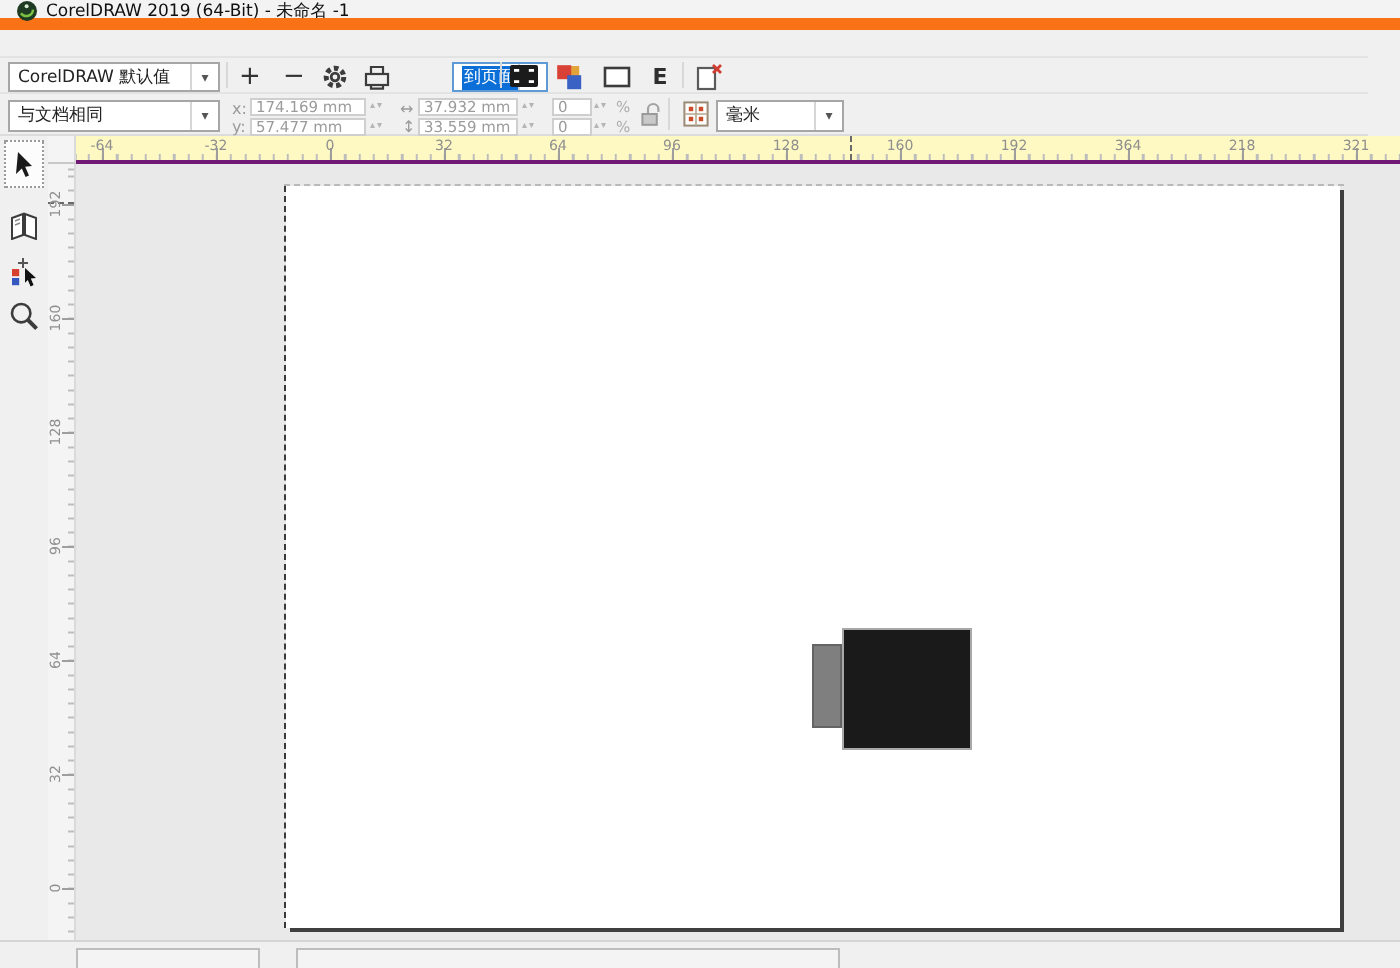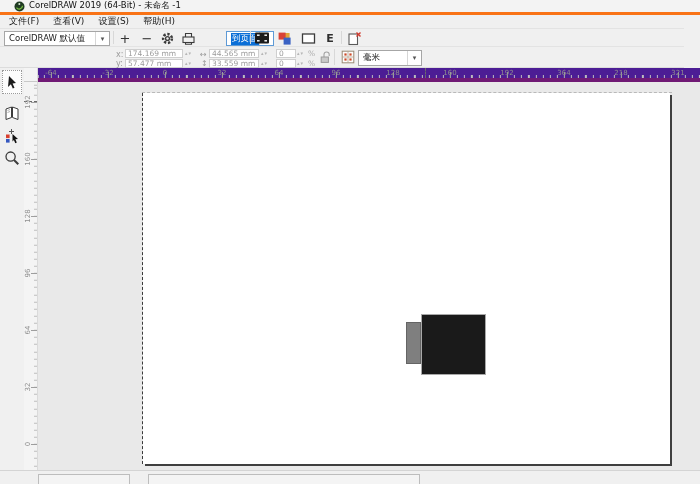--- a/index.html
+++ b/index.html
@@ -9,7 +9,7 @@
 
   
   .titlebar{position:absolute;left:0;top:0;width:700px;height:15px;background:#f3f3f3;
-            display:flex;align-items:flex-end;gap:4px;padding-left:14px;border-bottom:3px solid #f97316;}
+            display:flex;align-items:flex-start;gap:4px;padding-left:8px;border-bottom:6px solid #f97316;}
   .title-text{font-size:8.5px;color:#101010;white-space:nowrap;}
 
   

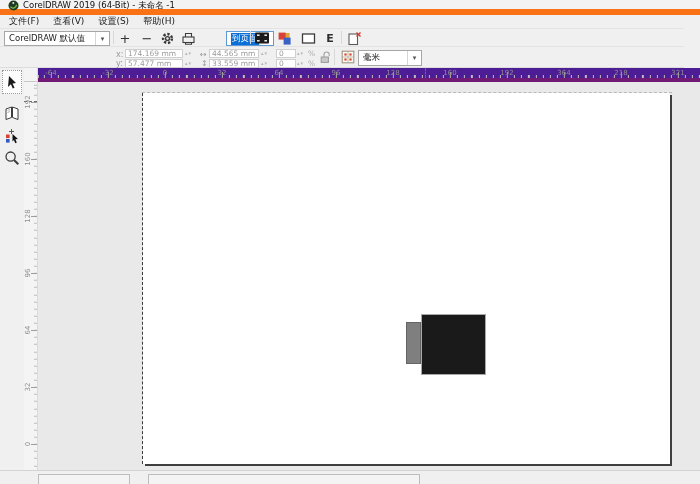--- a/index.html
+++ b/index.html
@@ -98,12 +98,6 @@
     <span class="title-text">CorelDRAW 2019 (64-Bit) - 未命名 -1</span>
   </div>
 
-  <div class="menubar">
-    <span class="menu-item">文件(F)</span>
-    <span class="menu-item">查看(V)</span>
-    <span class="menu-item">设置(S)</span>
-    <span class="menu-item">帮助(H)</span>
-  </div>
 
   <div class="toolbar" id="toolbar1">
     <div class="combo" style="left:4px;top:2px;width:106px;height:15px;">

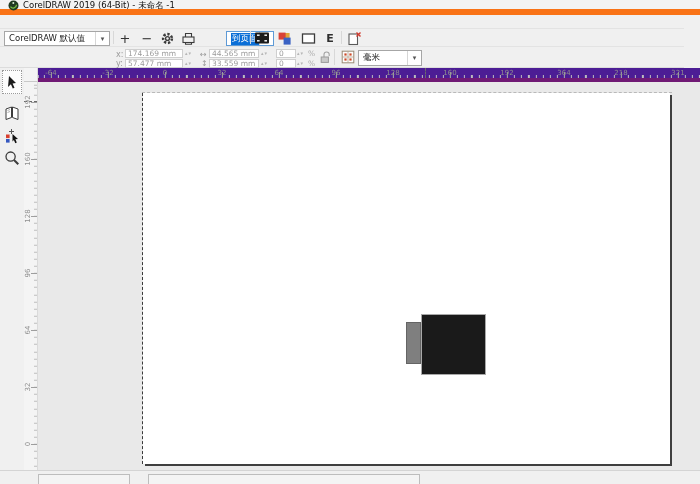--- a/index.html
+++ b/index.html
@@ -177,6 +177,9 @@
   </div>
 
   <div class="toolbar" id="toolbar2">
+    <div class="combo" style="left:4px;top:3px;width:106px;height:16px;">
+      <span>与文档相同</span>
+    </div>
 
     <span class="glabel" style="left:116px;top:3px;">x:</span>
     <span class="glabel" style="left:116px;top:12px;">y:</span>

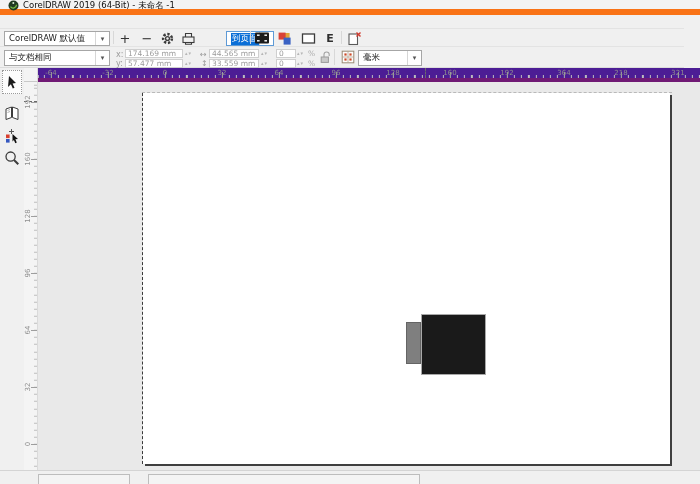--- a/index.html
+++ b/index.html
@@ -190,7 +190,7 @@
 
     <span class="glabel" style="left:200px;top:3px;">↔</span>
     <span class="glabel" style="left:201px;top:12px;">↕</span>
-    <div class="numfield" style="left:209px;top:2px;width:50px;">44.565 mm</div>
+    <div class="numfield" style="left:209px;top:2px;width:50px;">37.932 mm</div>
     <div class="numfield" style="left:209px;top:11.5px;width:50px;">33.559 mm</div>
     <span class="spin" style="left:261px;top:2px;"></span>
     <span class="spin" style="left:261px;top:11.5px;"></span>

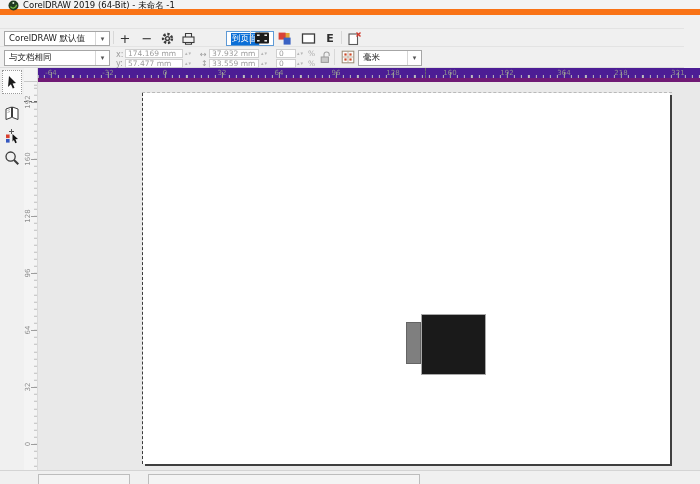--- a/index.html
+++ b/index.html
@@ -46,8 +46,8 @@
   
   #ruler-corner{position:absolute;left:24px;top:68px;width:14px;height:14px;background:#f4f4f4;
                 border-bottom:1px solid #c9c9c9;border-right:1px solid #dadada;}
-  #hruler{position:absolute;left:38px;top:68px;width:662px;height:14px;background:#4c1d95;
-          border-bottom:4px solid #701a75;overflow:hidden;}
+  #hruler{position:absolute;left:38px;top:68px;width:662px;height:14px;background:#fef9c3;
+          border-bottom:2px solid #701a75;overflow:hidden;}
   .hticks-minor{position:absolute;left:0;right:0;bottom:0;height:3px;
       background:repeating-linear-gradient(90deg,#bdbdbd 0 1px,transparent 1px 7.125px);
       background-position-x:5.875px;}

